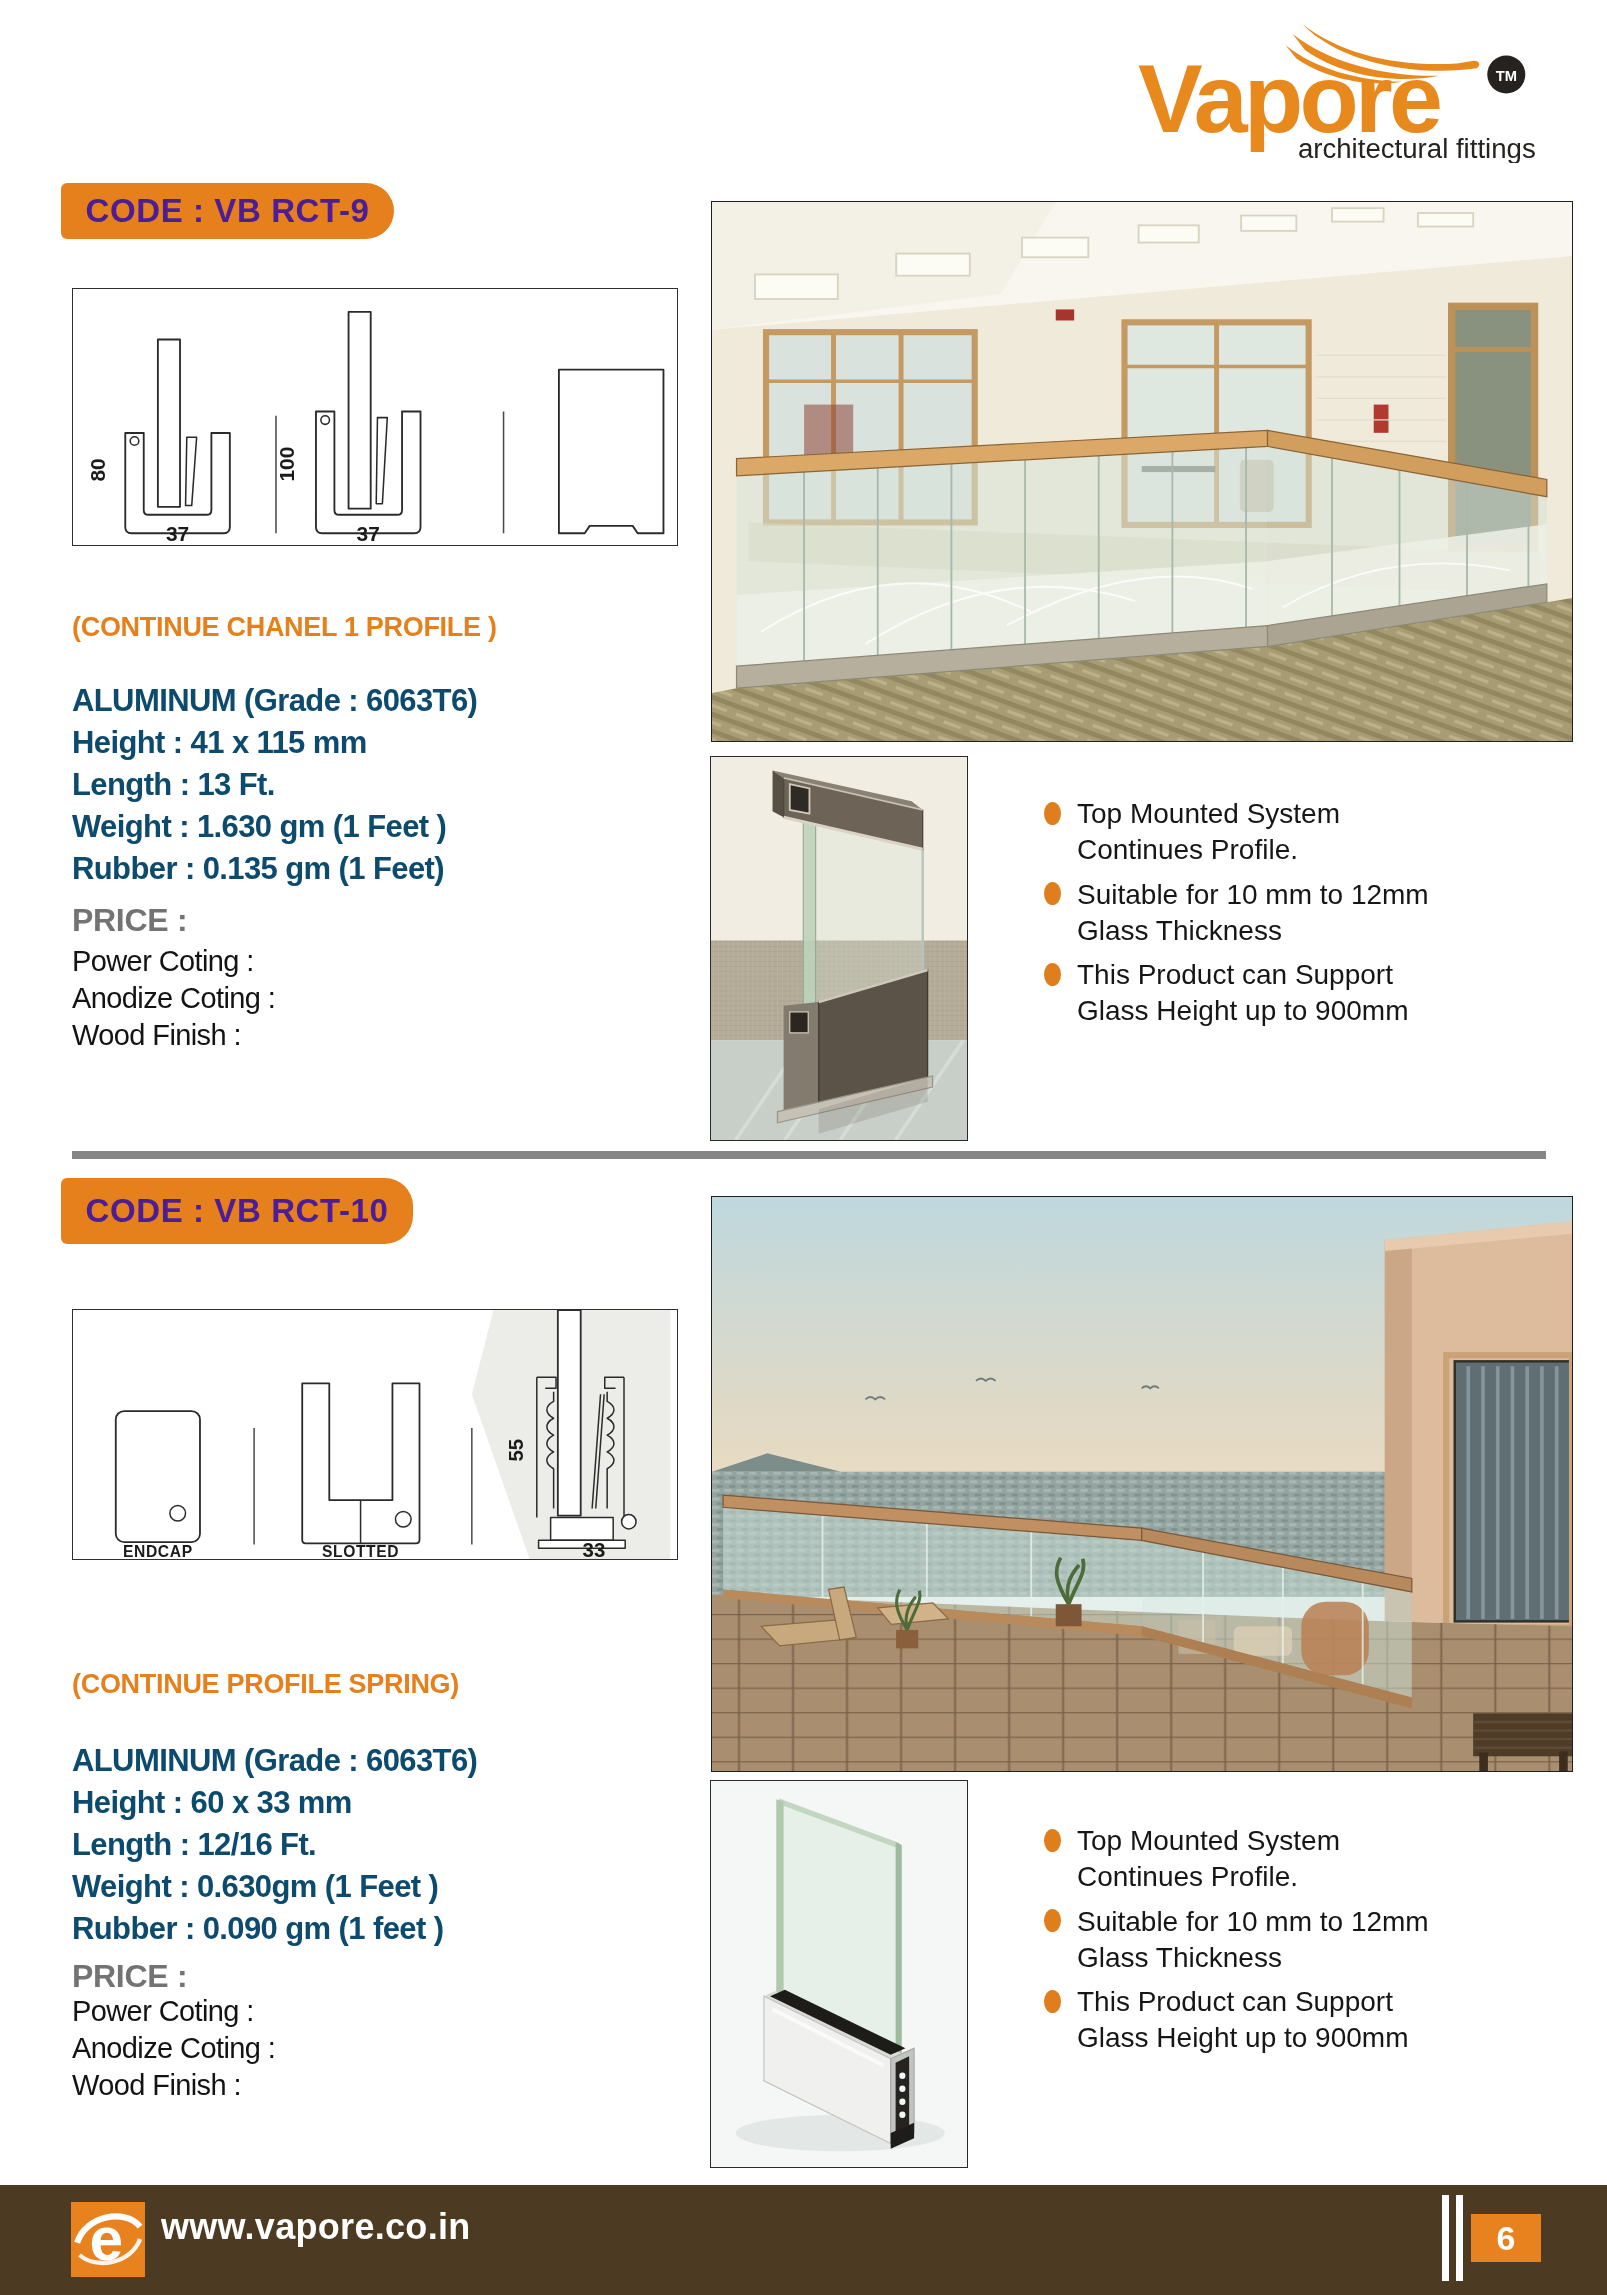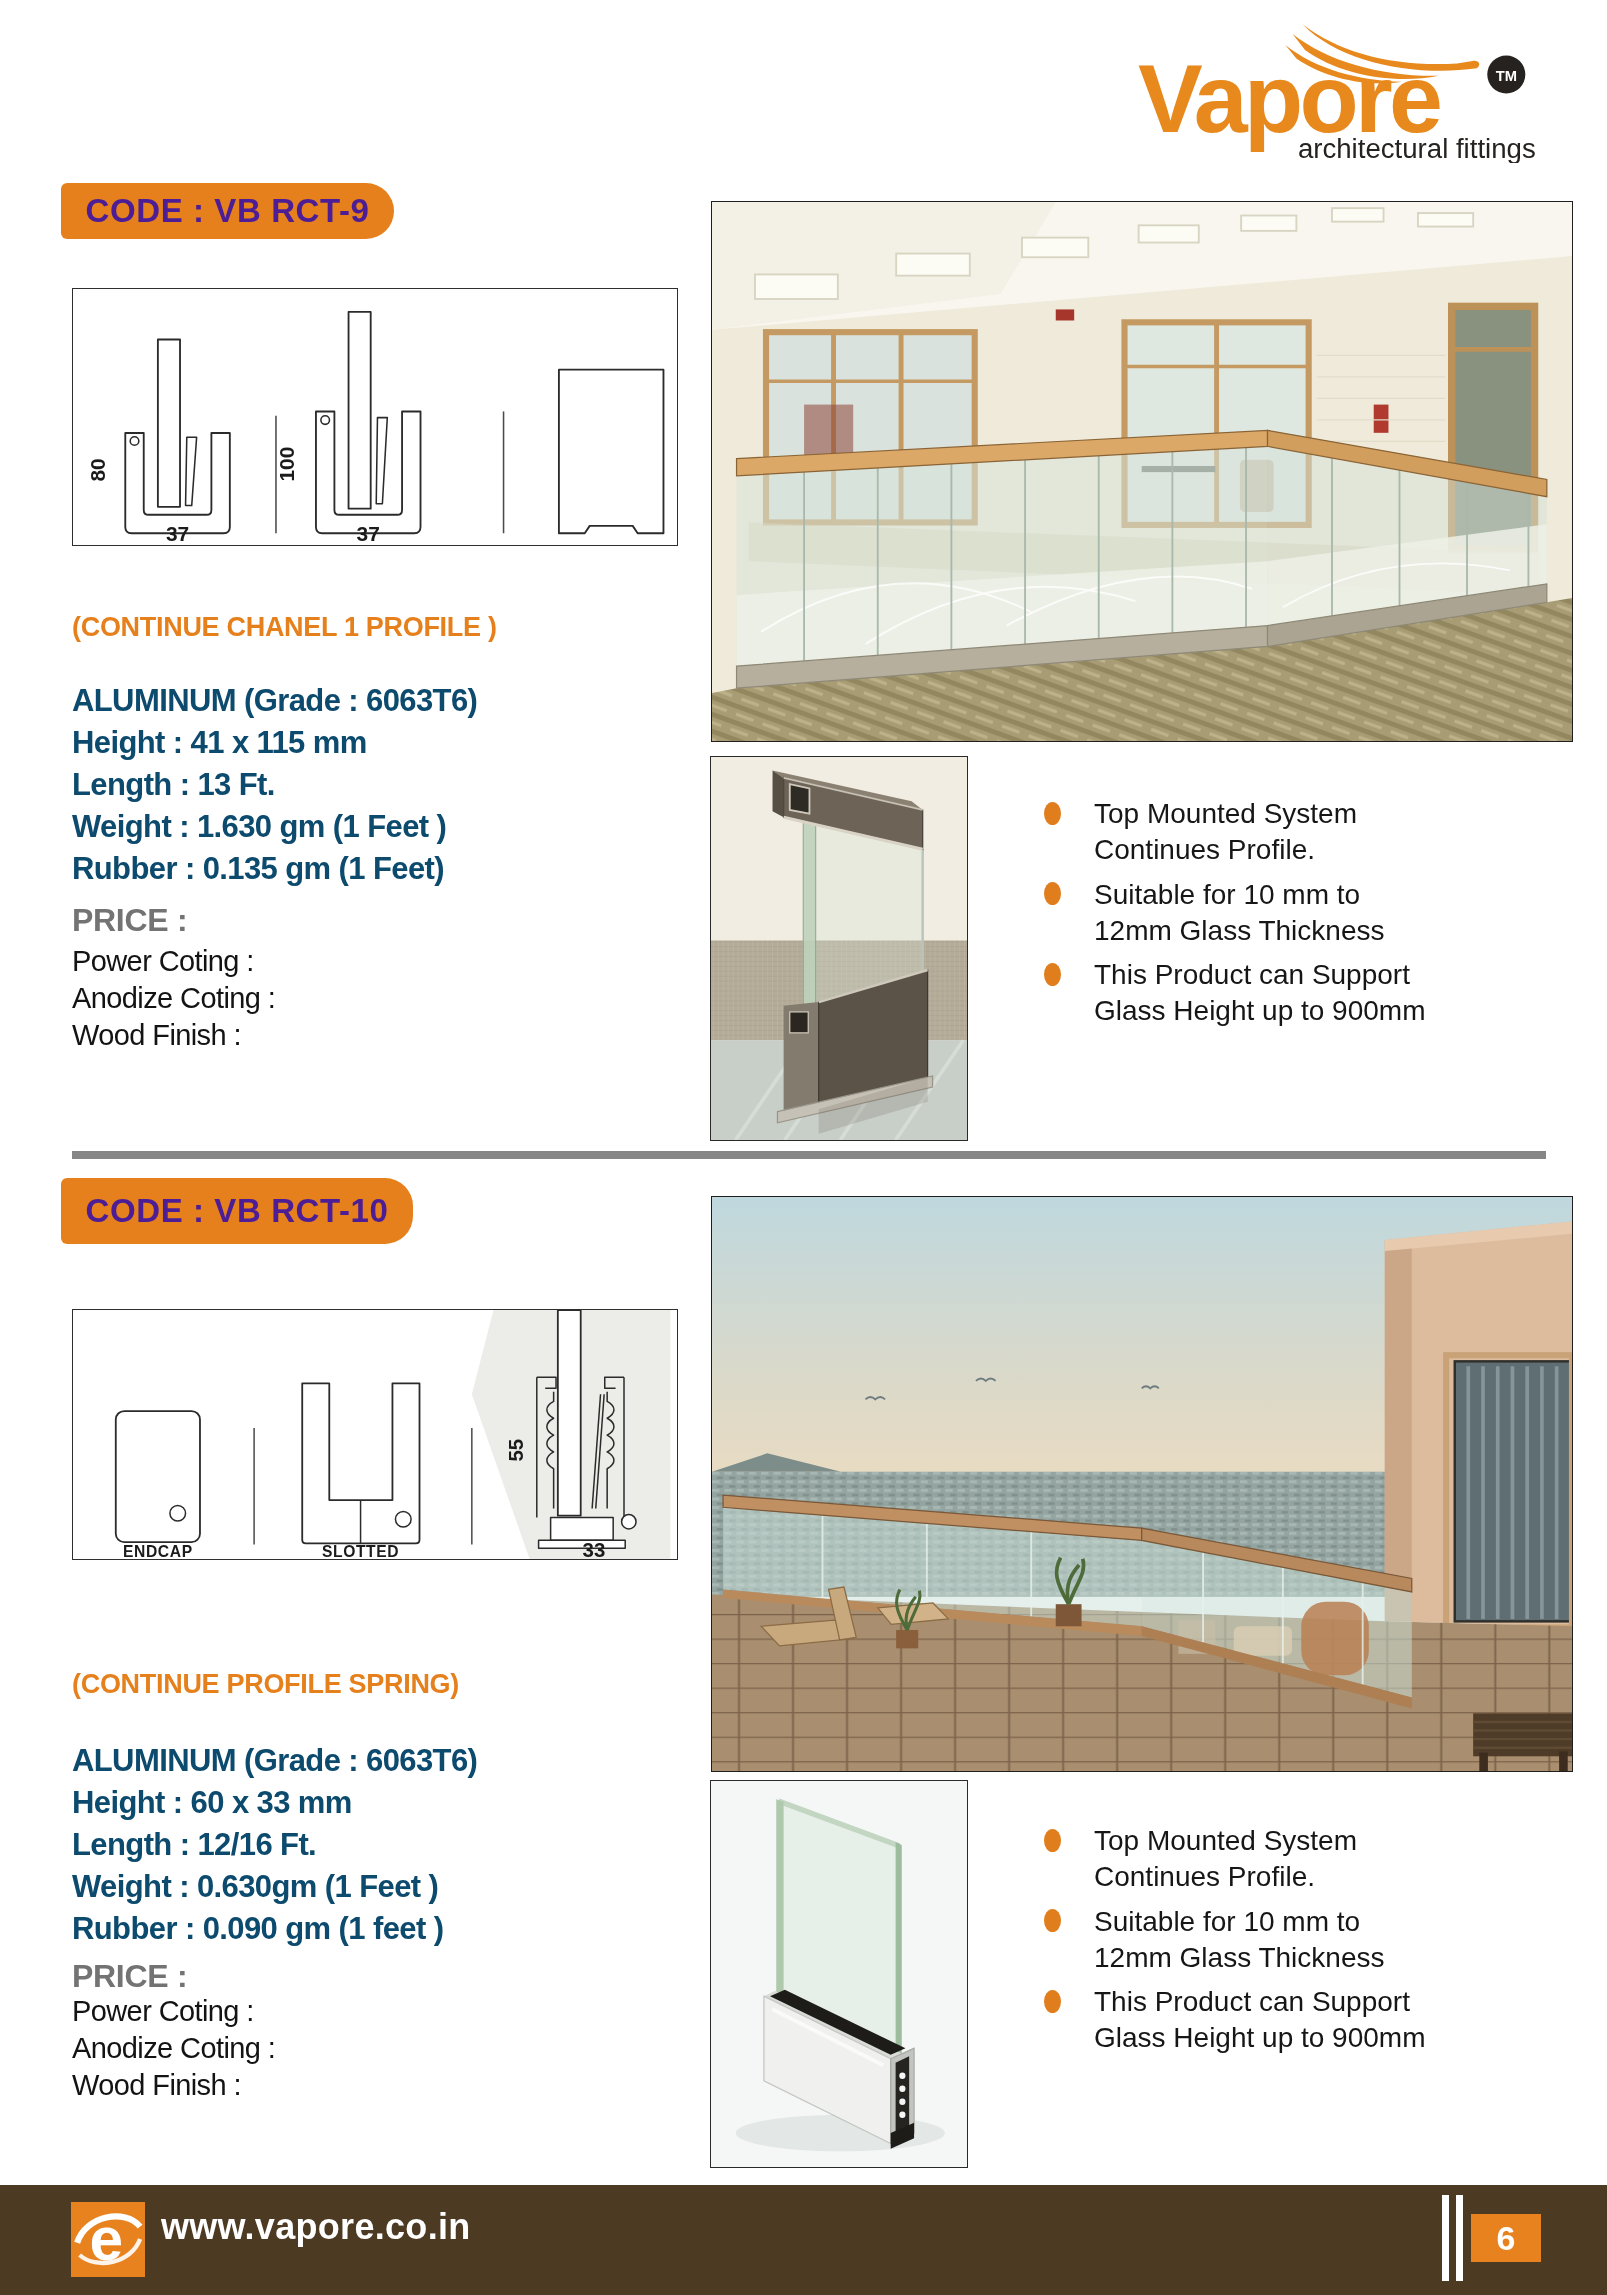--- a/index.html
+++ b/index.html
@@ -51,7 +51,7 @@
   .bullets{position:absolute;left:1044px;width:392px;list-style:none;margin:0;padding:0;
            font-size:28px;line-height:36px;color:#161616;}
   .bl1{top:796px;} .bl2{top:1823px;}
-  .bullets li{display:flex;gap:33px;margin-bottom:8.6px;}
+  .bullets li{display:flex;gap:16px;margin-bottom:8.6px;}
   .dot{flex:0 0 auto;width:17px;height:23px;border-radius:50%;background:#E07E1E;margin-top:5.5px;}
 
   

